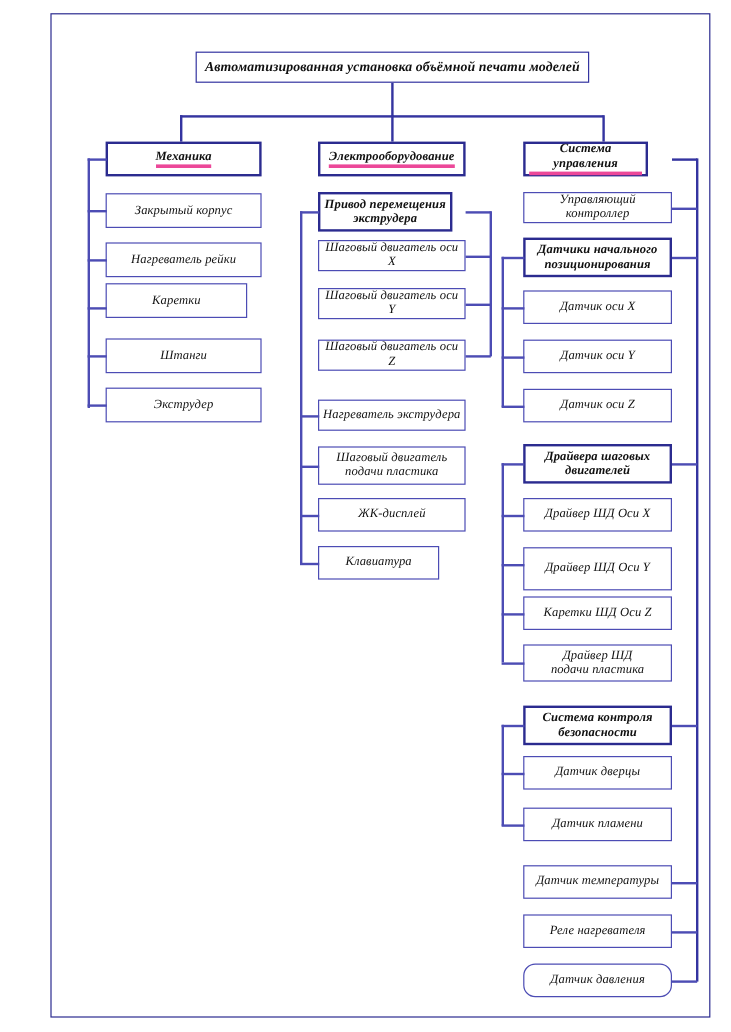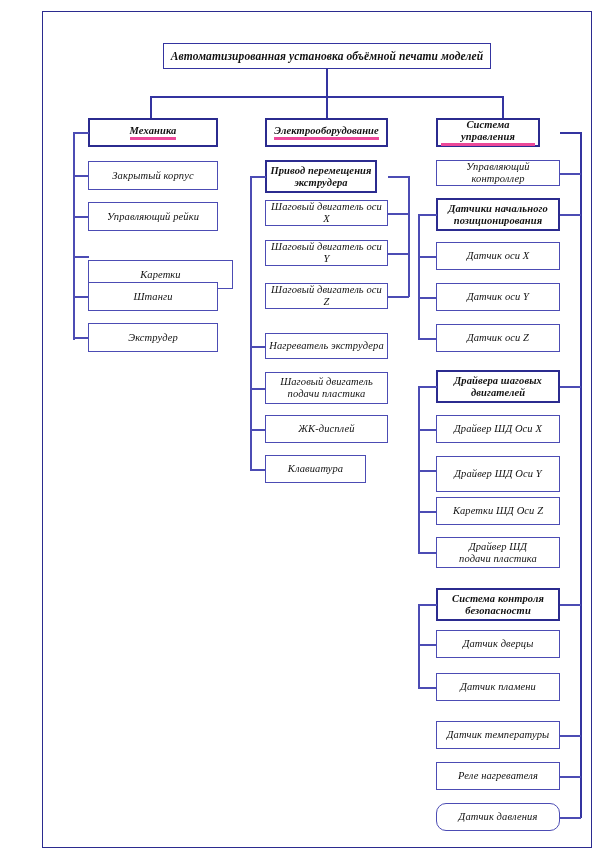--- a/index.html
+++ b/index.html
@@ -108,7 +108,7 @@
   <div class="node" style="left:88px; top:161px; width:130px; height:29px;">Закрытый корпус</div>
   <div class="ln h" style="left:73px; top:175px; width:16px;"></div>
 
-  <div class="node" style="left:88px; top:202px; width:130px; height:29px;">Управляющий рейки</div>
+  <div class="node" style="left:88px; top:202px; width:130px; height:29px;">Нагреватель рейки</div>
   <div class="ln h" style="left:73px; top:216px; width:16px;"></div>
 
   <div class="node" style="left:88px; top:260px; width:145px; height:29px;">Каретки</div>

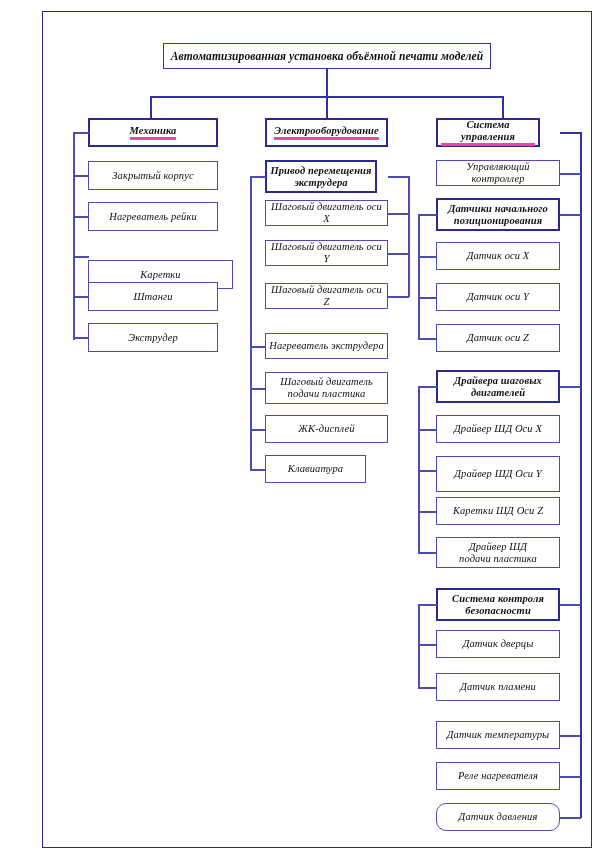--- a/index.html
+++ b/index.html
@@ -111,7 +111,7 @@
   <div class="node" style="left:88px; top:202px; width:130px; height:29px;">Нагреватель рейки</div>
   <div class="ln h" style="left:73px; top:216px; width:16px;"></div>
 
-  <div class="node" style="left:88px; top:260px; width:145px; height:29px;">Каретки</div>
+  <div class="node" style="left:88px; top:236px; width:118px; height:29px;">Каретки</div>
   <div class="ln h" style="left:73px; top:256px; width:16px;"></div>
 
   <div class="node" style="left:88px; top:282px; width:130px; height:29px;">Штанги</div>

